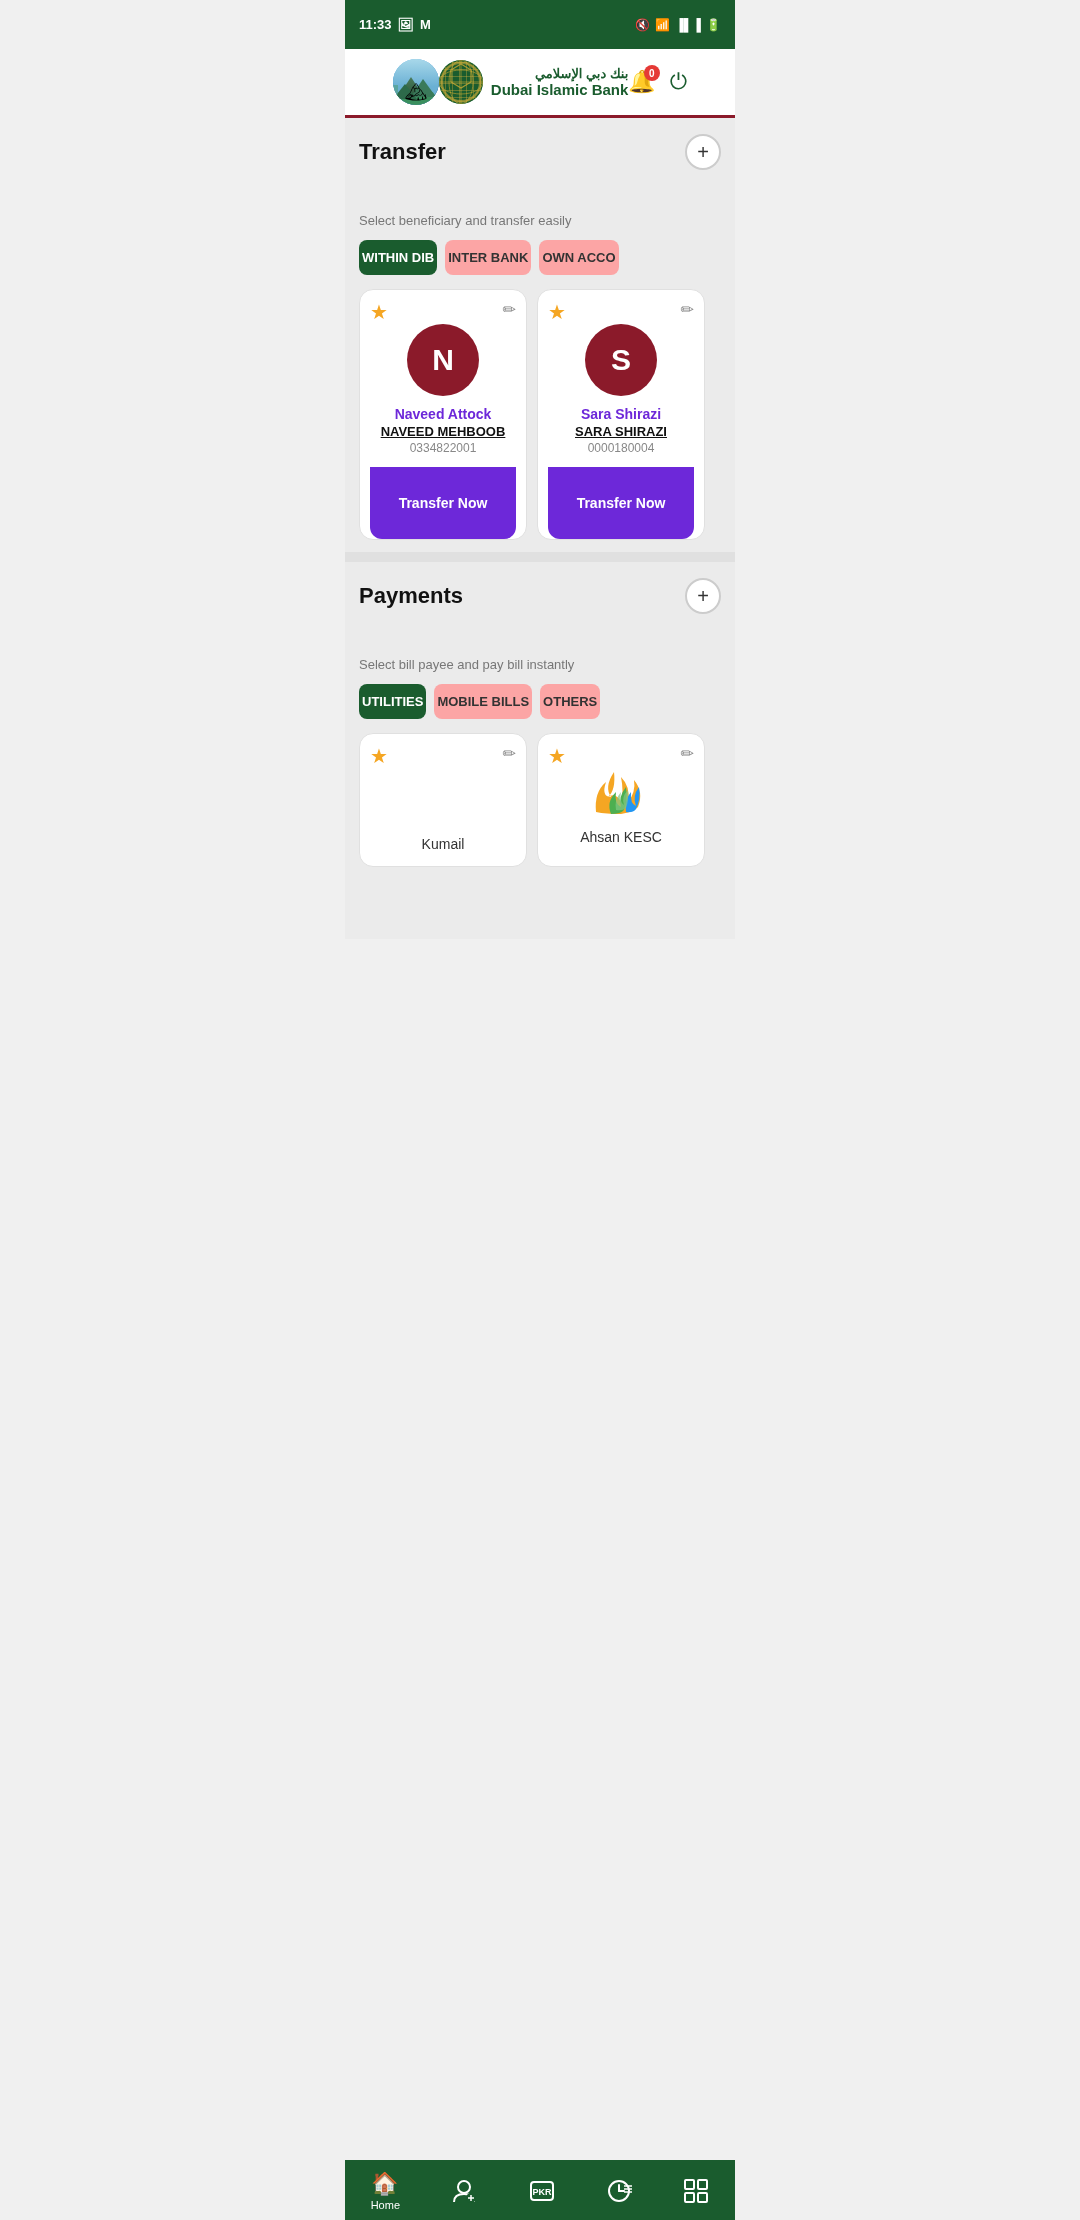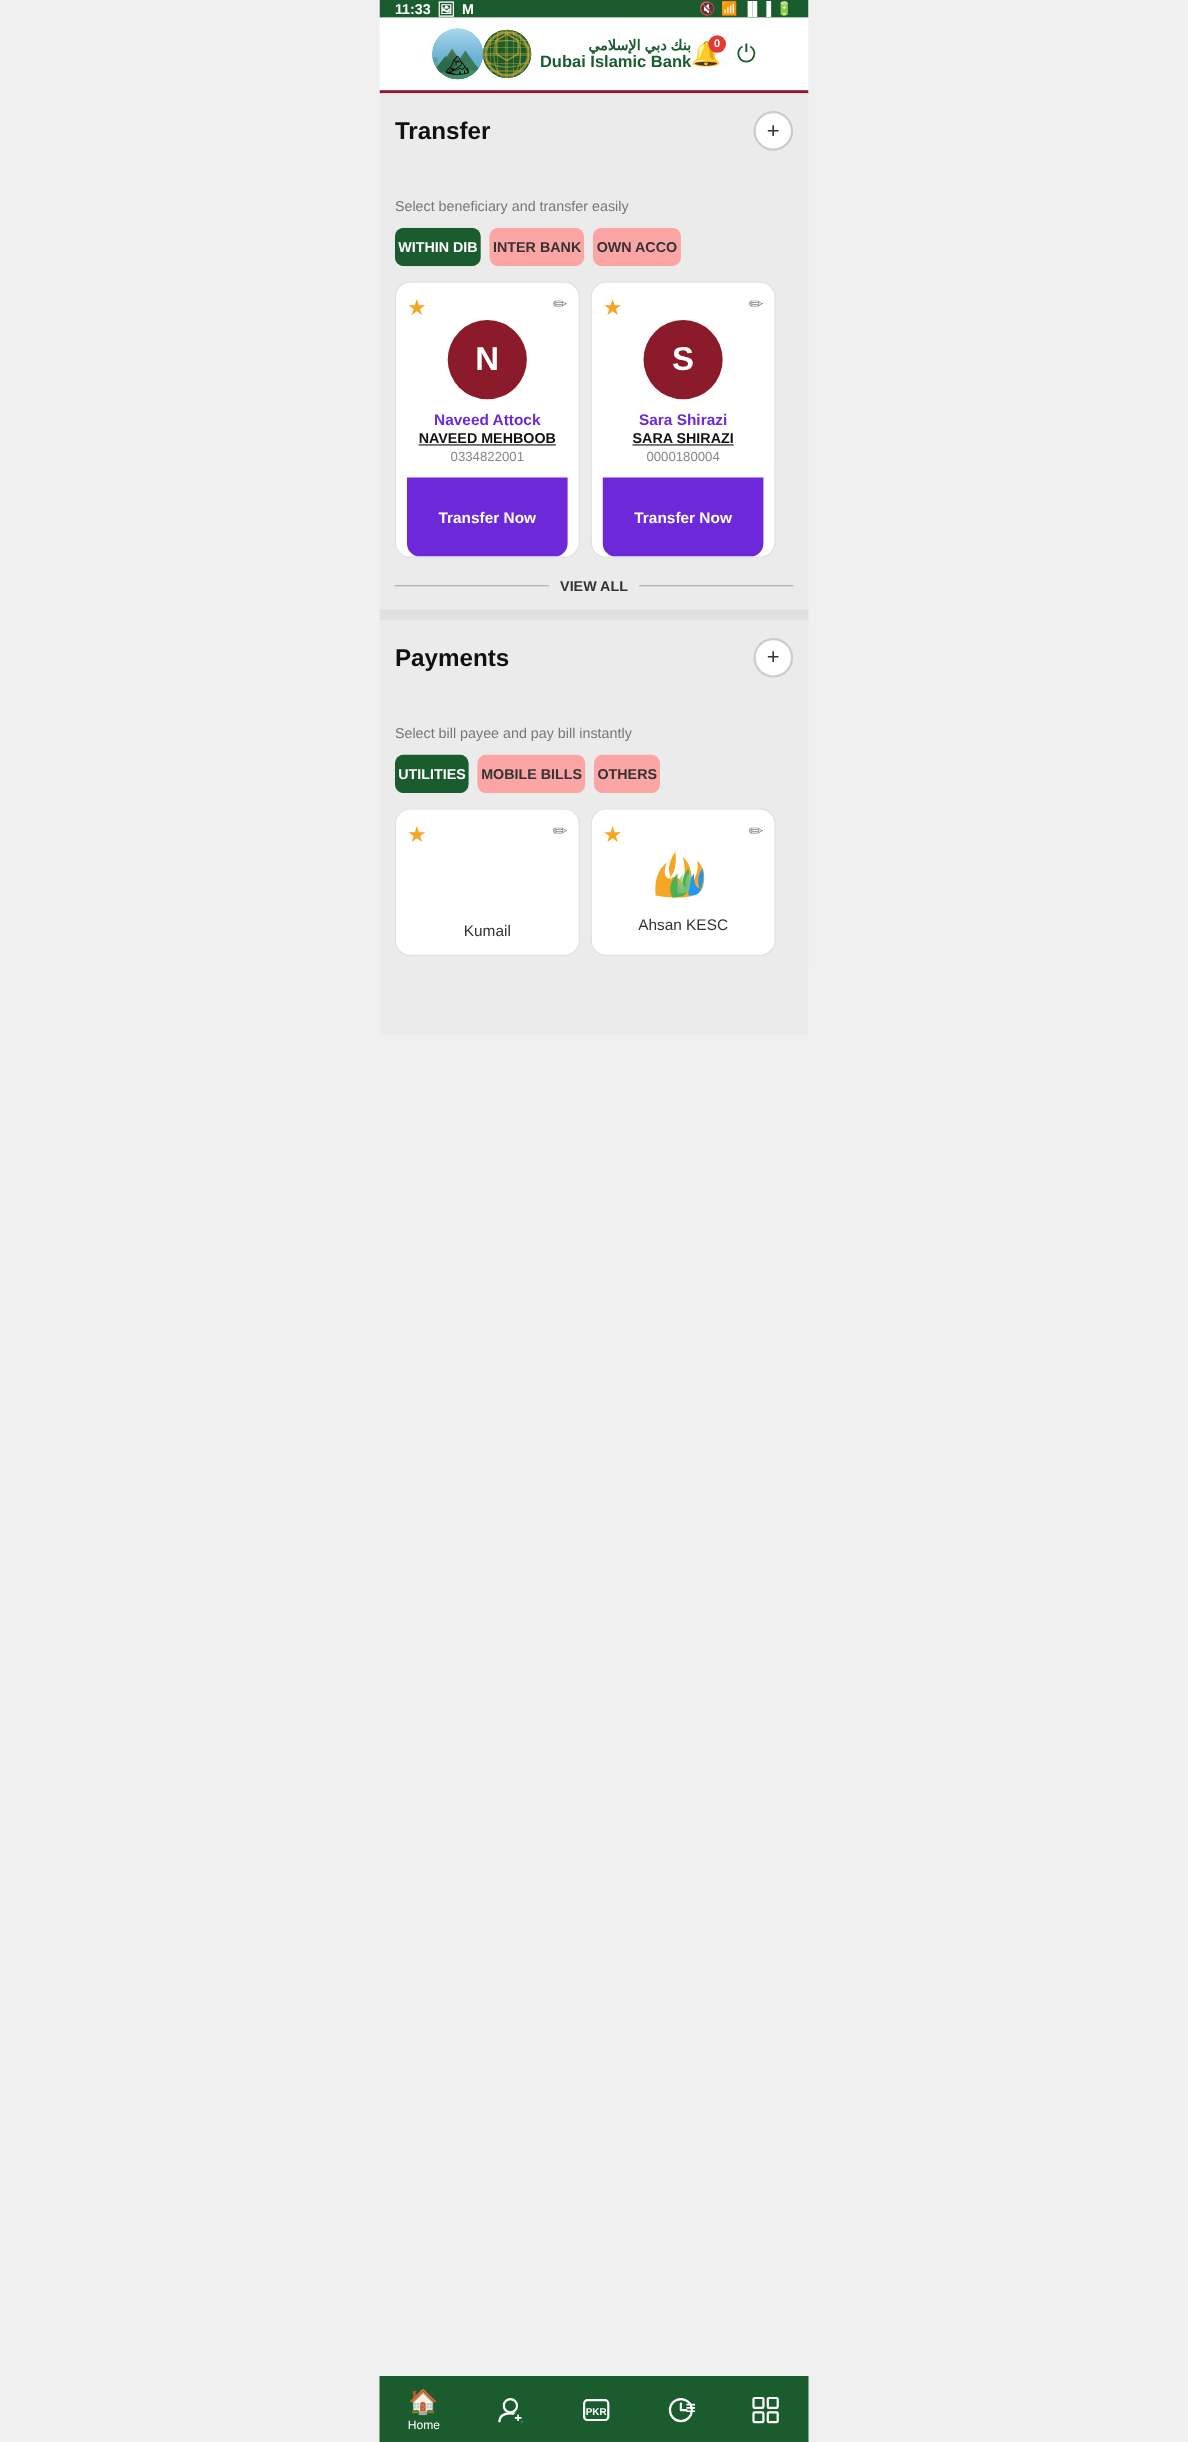--- a/index.html
+++ b/index.html
@@ -24,7 +24,7 @@
       padding: 6px 14px;
       font-size: 13px;
       font-weight: 600;
-      height: 16px;
+      height: 49px;
     }
     .status-left { display: flex; align-items: center; gap: 6px; }
     .status-right { display: flex; align-items: center; gap: 5px; font-size: 12px; }

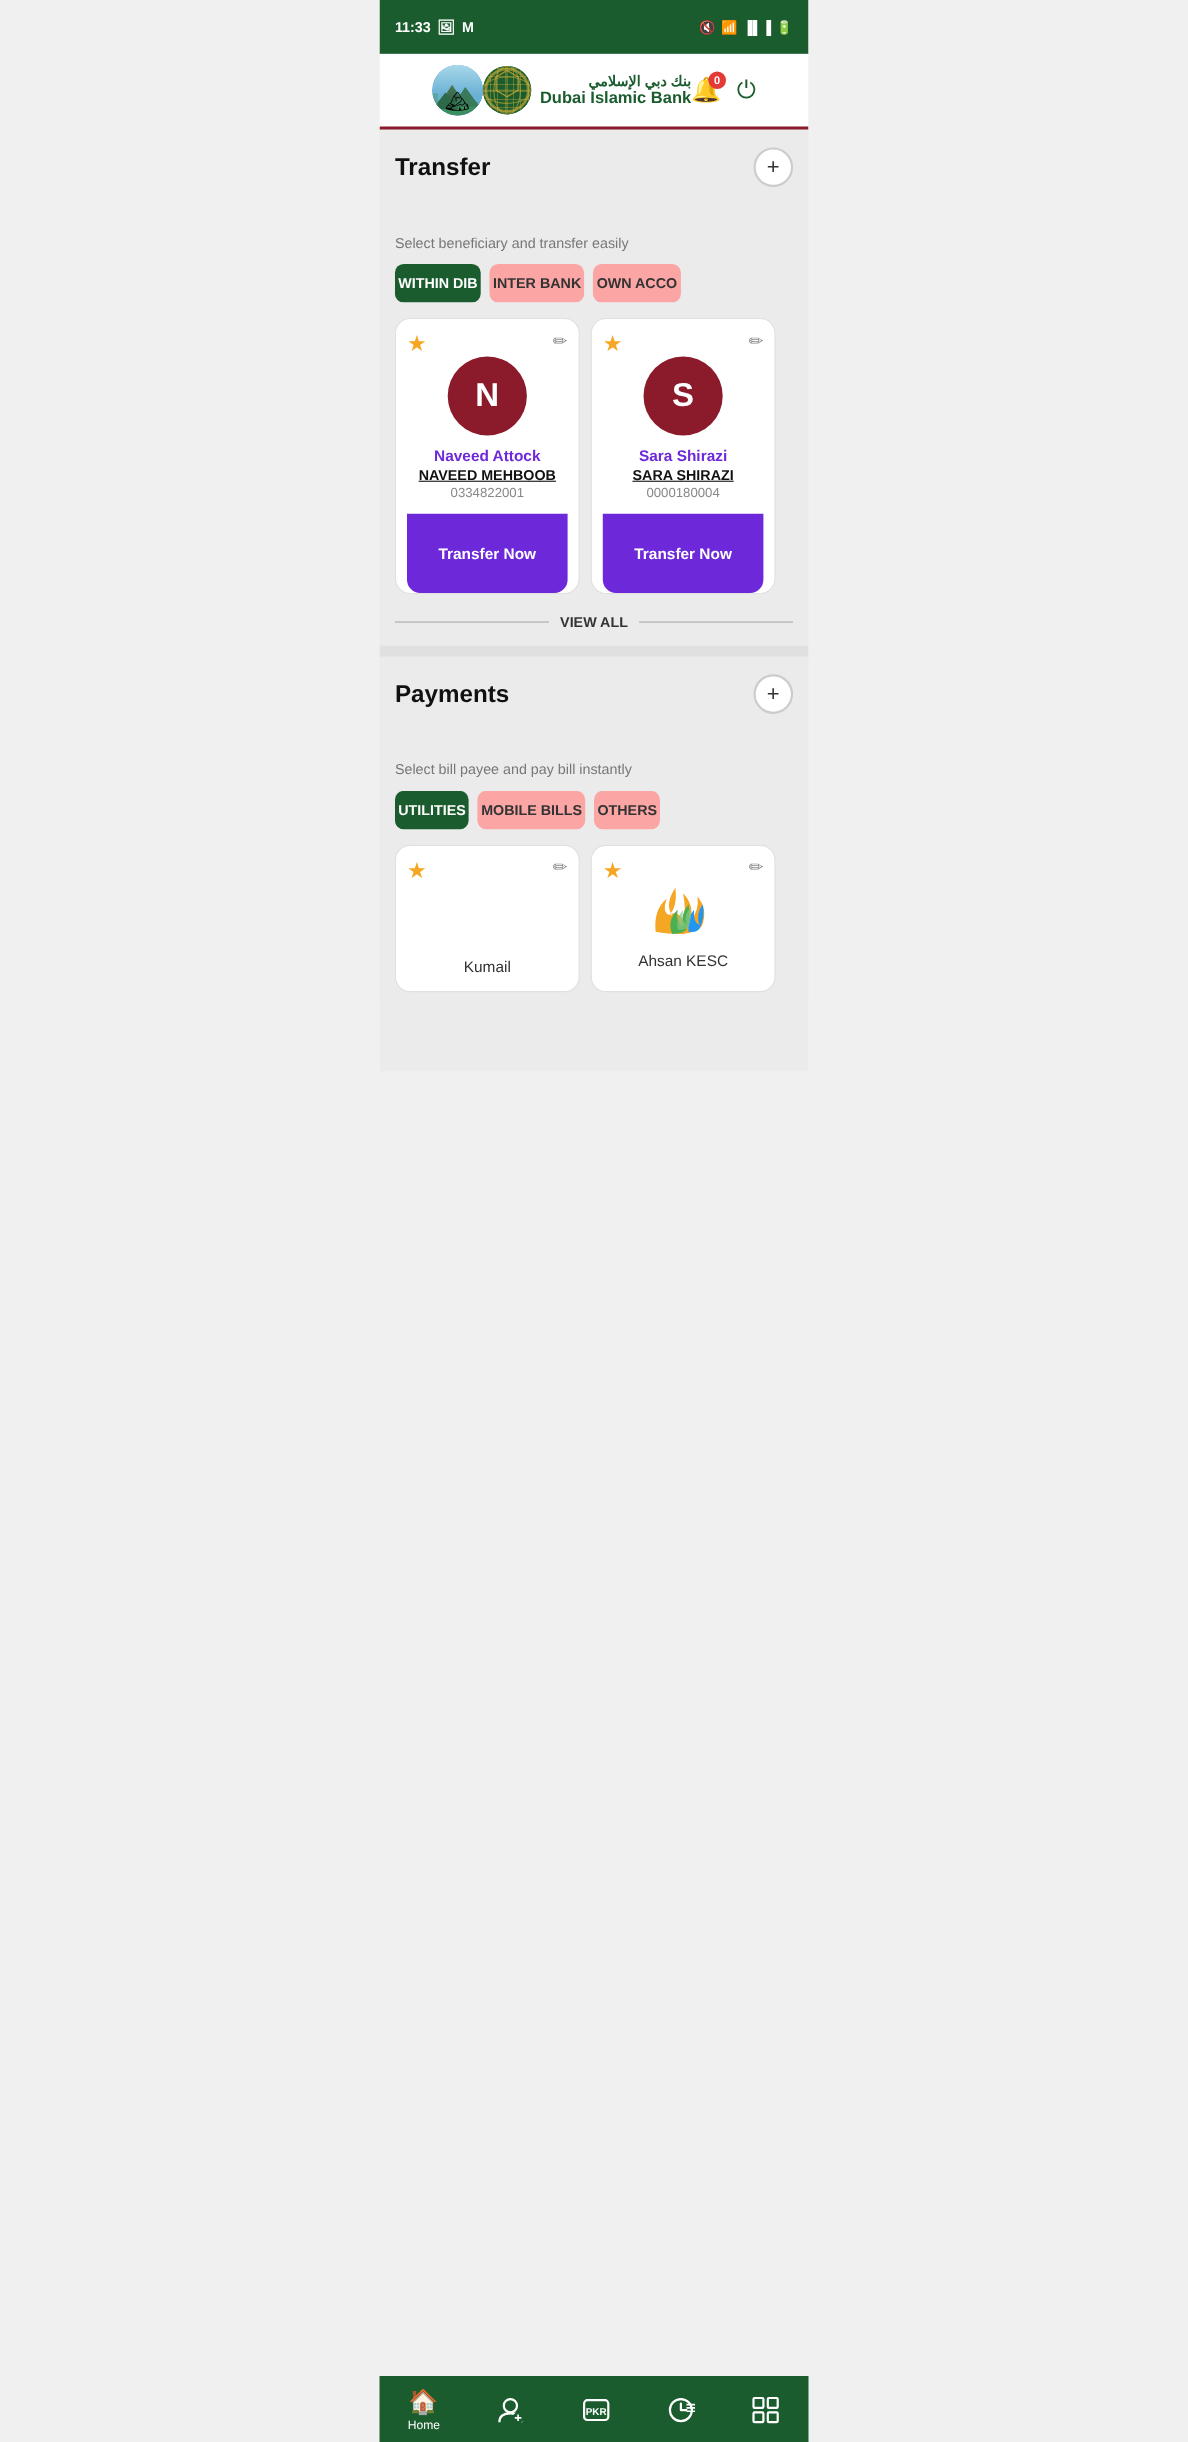--- a/index.html
+++ b/index.html
@@ -459,11 +459,6 @@
       </div>
     </div>
 
-    <div class="view-all-row">
-      <div class="view-all-line"></div>
-      <span>VIEW ALL</span>
-      <div class="view-all-line"></div>
-    </div>
   </div>
 
   <div class="section-divider"></div>

